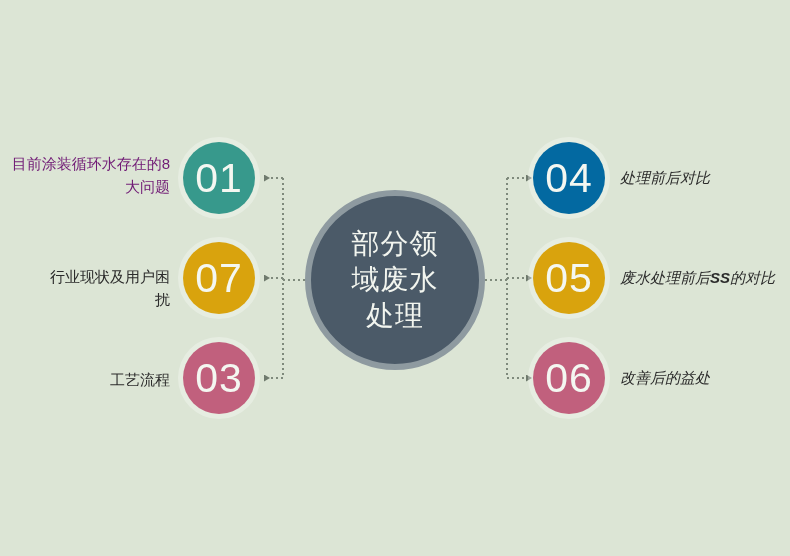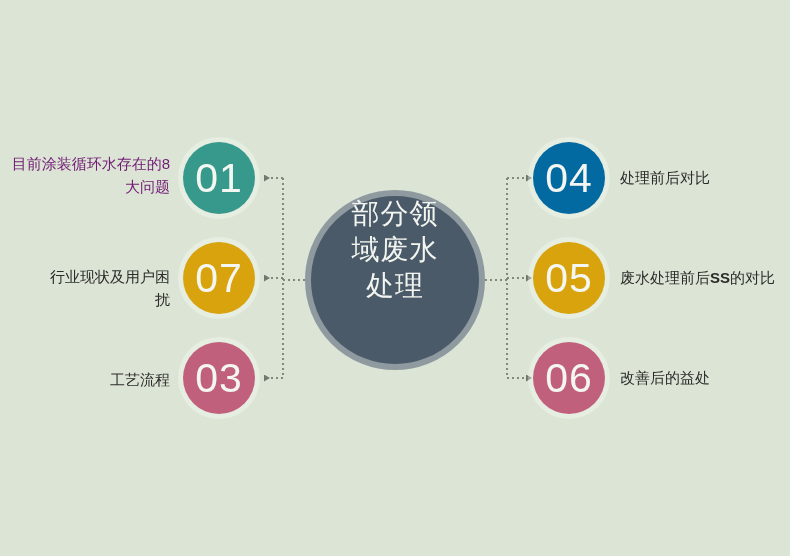--- a/index.html
+++ b/index.html
@@ -102,6 +102,7 @@
     text-align: left;
     left: 620px;
     width: 170px;
+    font-style: italic;
   }
   .cap-01 { top: 152px; }
   .cap-02 { top: 265px; padding-left: 36px; }

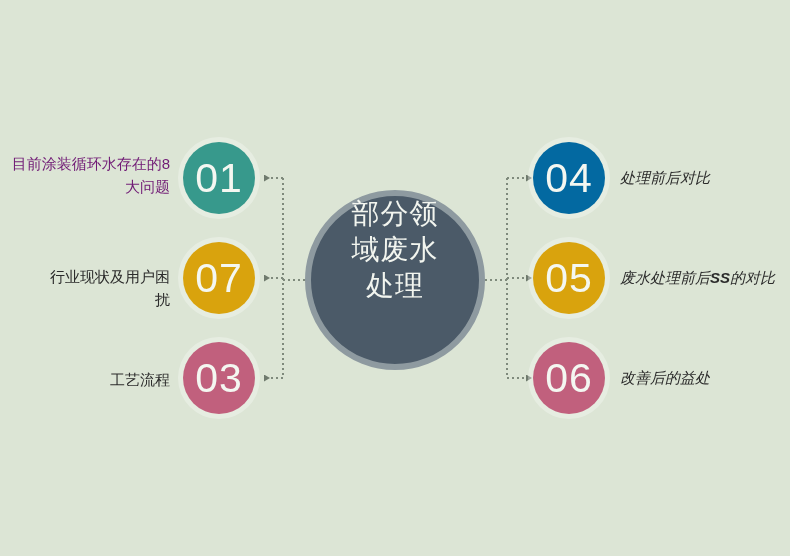--- a/index.html
+++ b/index.html
@@ -44,6 +44,7 @@
     background: #4b5a68;
     border: 6px solid #8e9aa0;
     display: flex;
+    align-items: center;
     justify-content: center;
     text-align: center;
     z-index: 3;

